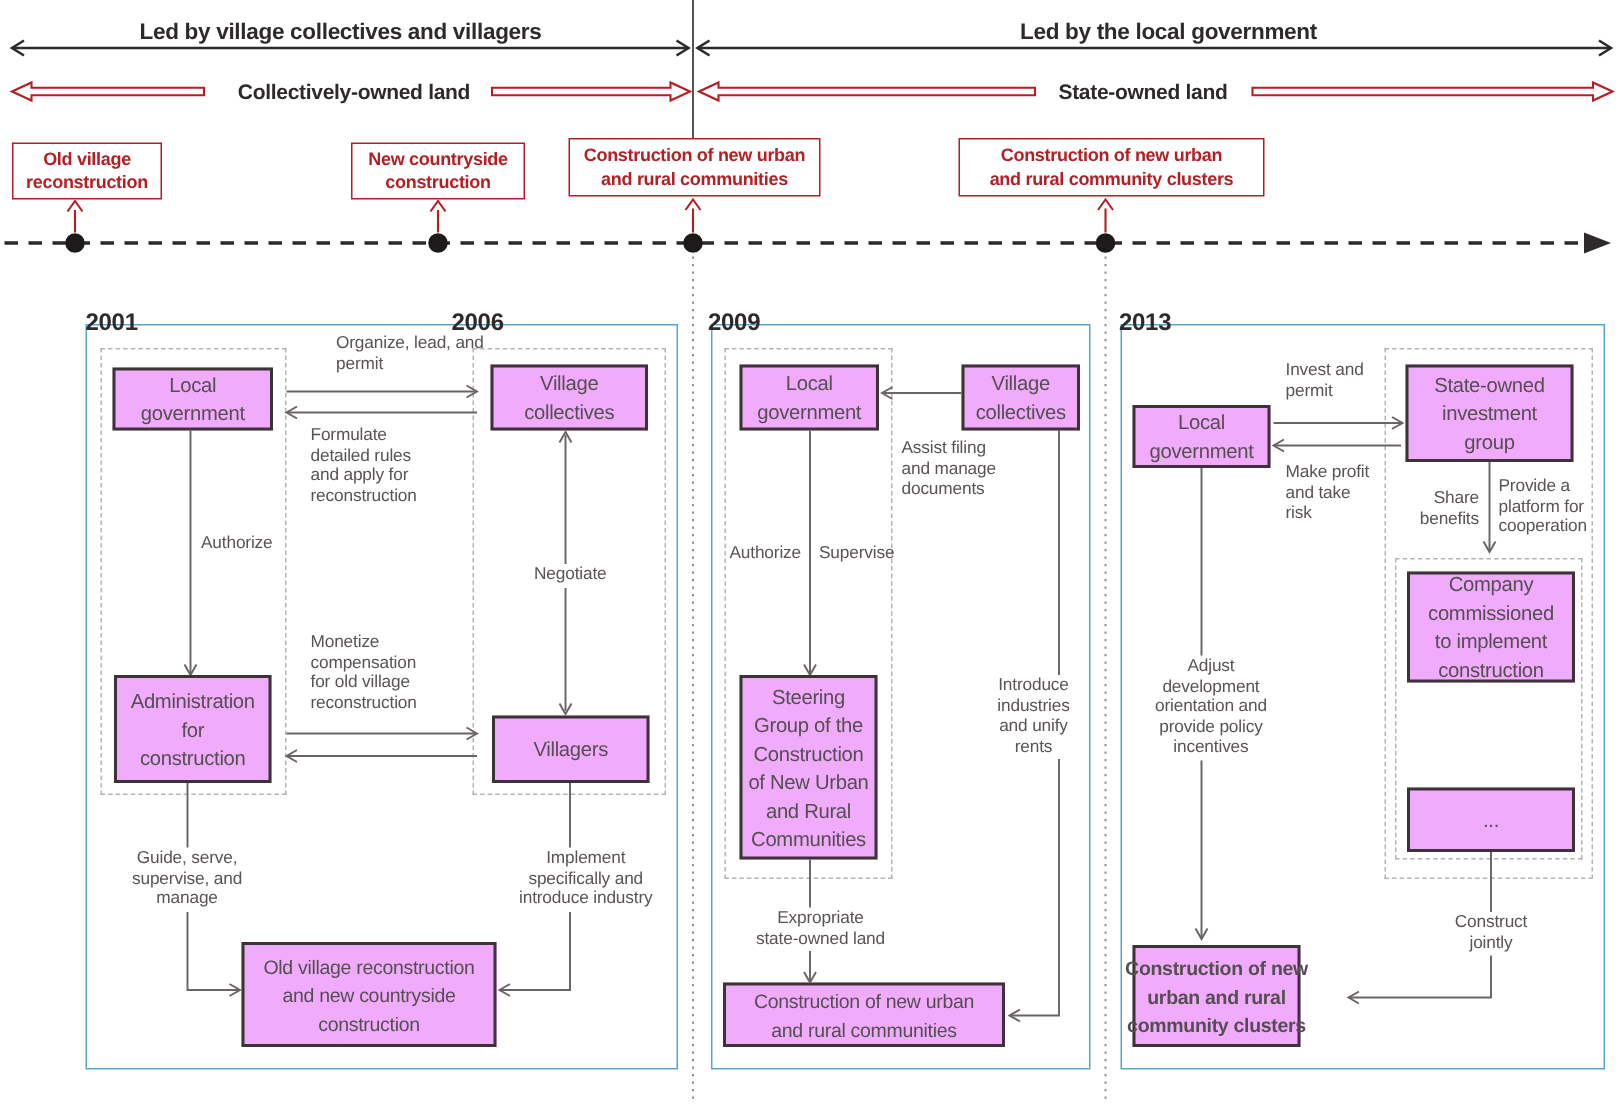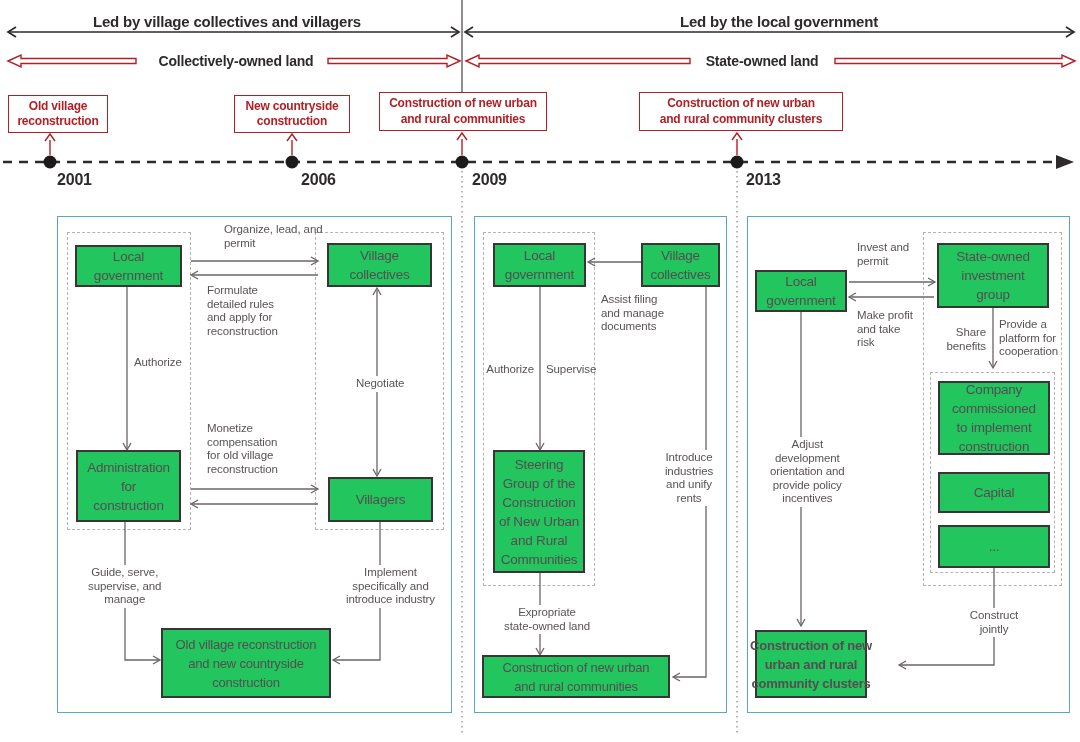--- a/index.html
+++ b/index.html
@@ -9,7 +9,7 @@
   .abs{position:absolute;box-sizing:border-box;}
   .hdr{z-index:2;font-weight:bold;font-size:15px;color:#2e2a2b;text-align:center;letter-spacing:-0.2px;}
   .land{z-index:2;font-weight:bold;font-size:14px;color:#2e2a2b;text-align:center;letter-spacing:-0.2px;}
-  .year{z-index:2;font-weight:bold;font-size:16px;color:#2e2a2b;letter-spacing:-0.2px;}
+  .year{z-index:2;font-weight:bold;font-size:16px;color:#2e2a2b;letter-spacing:-0.2px;margin-top:36px;}
   .red-box{z-index:2;border:1.6px solid #b21f24;background:#fff;color:#b21f24;font-weight:bold;
            font-size:12px;line-height:15.5px;letter-spacing:-0.2px;display:flex;align-items:center;
            justify-content:center;text-align:center;white-space:pre;}

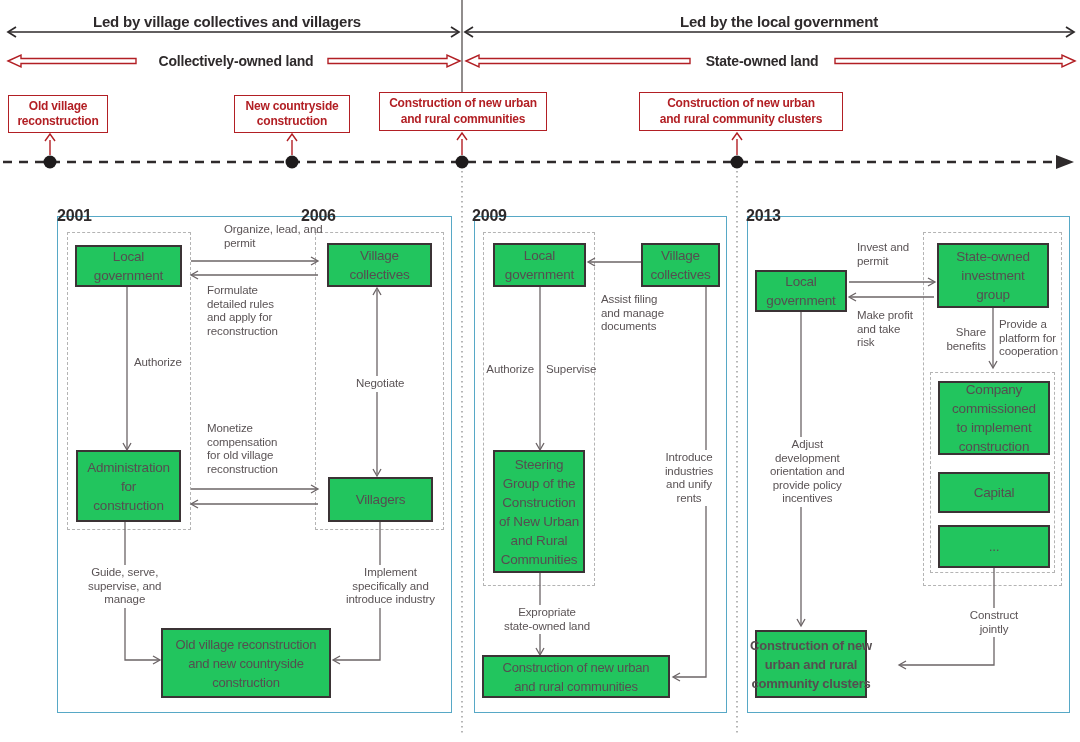--- a/index.html
+++ b/index.html
@@ -15,7 +15,7 @@
            justify-content:center;text-align:center;white-space:pre;}
   .panel{z-index:0;border:1.5px solid #57a8c6;background:transparent;}
   .dashed{z-index:0;border:1.5px dashed #b4b4b4;background:transparent;}
-  .fbox{z-index:2;border:2px solid #3b3335;background:#22c55e;color:#554e50;font-size:13.5px;
+  .fbox{z-index:2;border:2px solid #3b3335;background:#f0abfc;color:#554e50;font-size:13.5px;
         line-height:19px;letter-spacing:-0.2px;display:flex;align-items:center;justify-content:center;
         text-align:center;white-space:pre;}
   .lbl{z-index:2;font-size:11.5px;line-height:13.5px;color:#5a5355;letter-spacing:-0.1px;white-space:pre;}

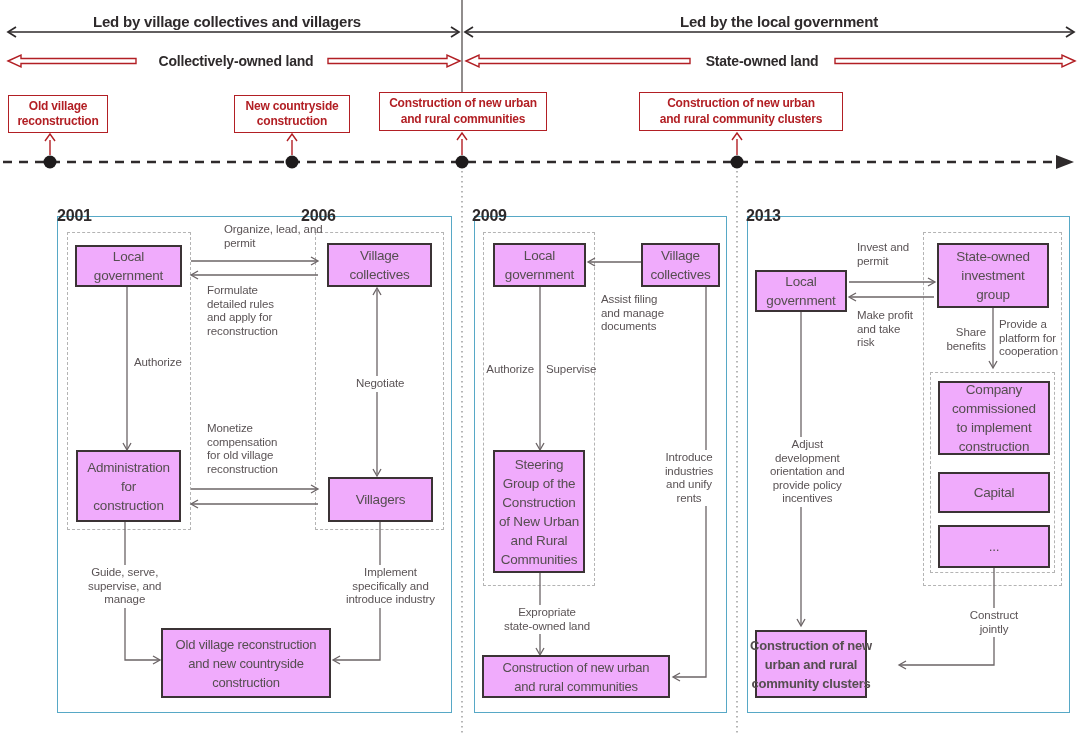--- a/index.html
+++ b/index.html
@@ -212,7 +212,6 @@
 commissioned
 to implement
 construction</div>
-  <div class="abs fbox" style="left:938px;top:472px;width:112px;height:41px;">Capital</div>
   <div class="abs fbox" style="left:938px;top:525px;width:112px;height:43px;">...</div>
   <div class="abs fbox" style="left:755px;top:630px;width:112px;height:68px;font-size:13px;font-weight:bold;">Construction of new
 urban and rural

